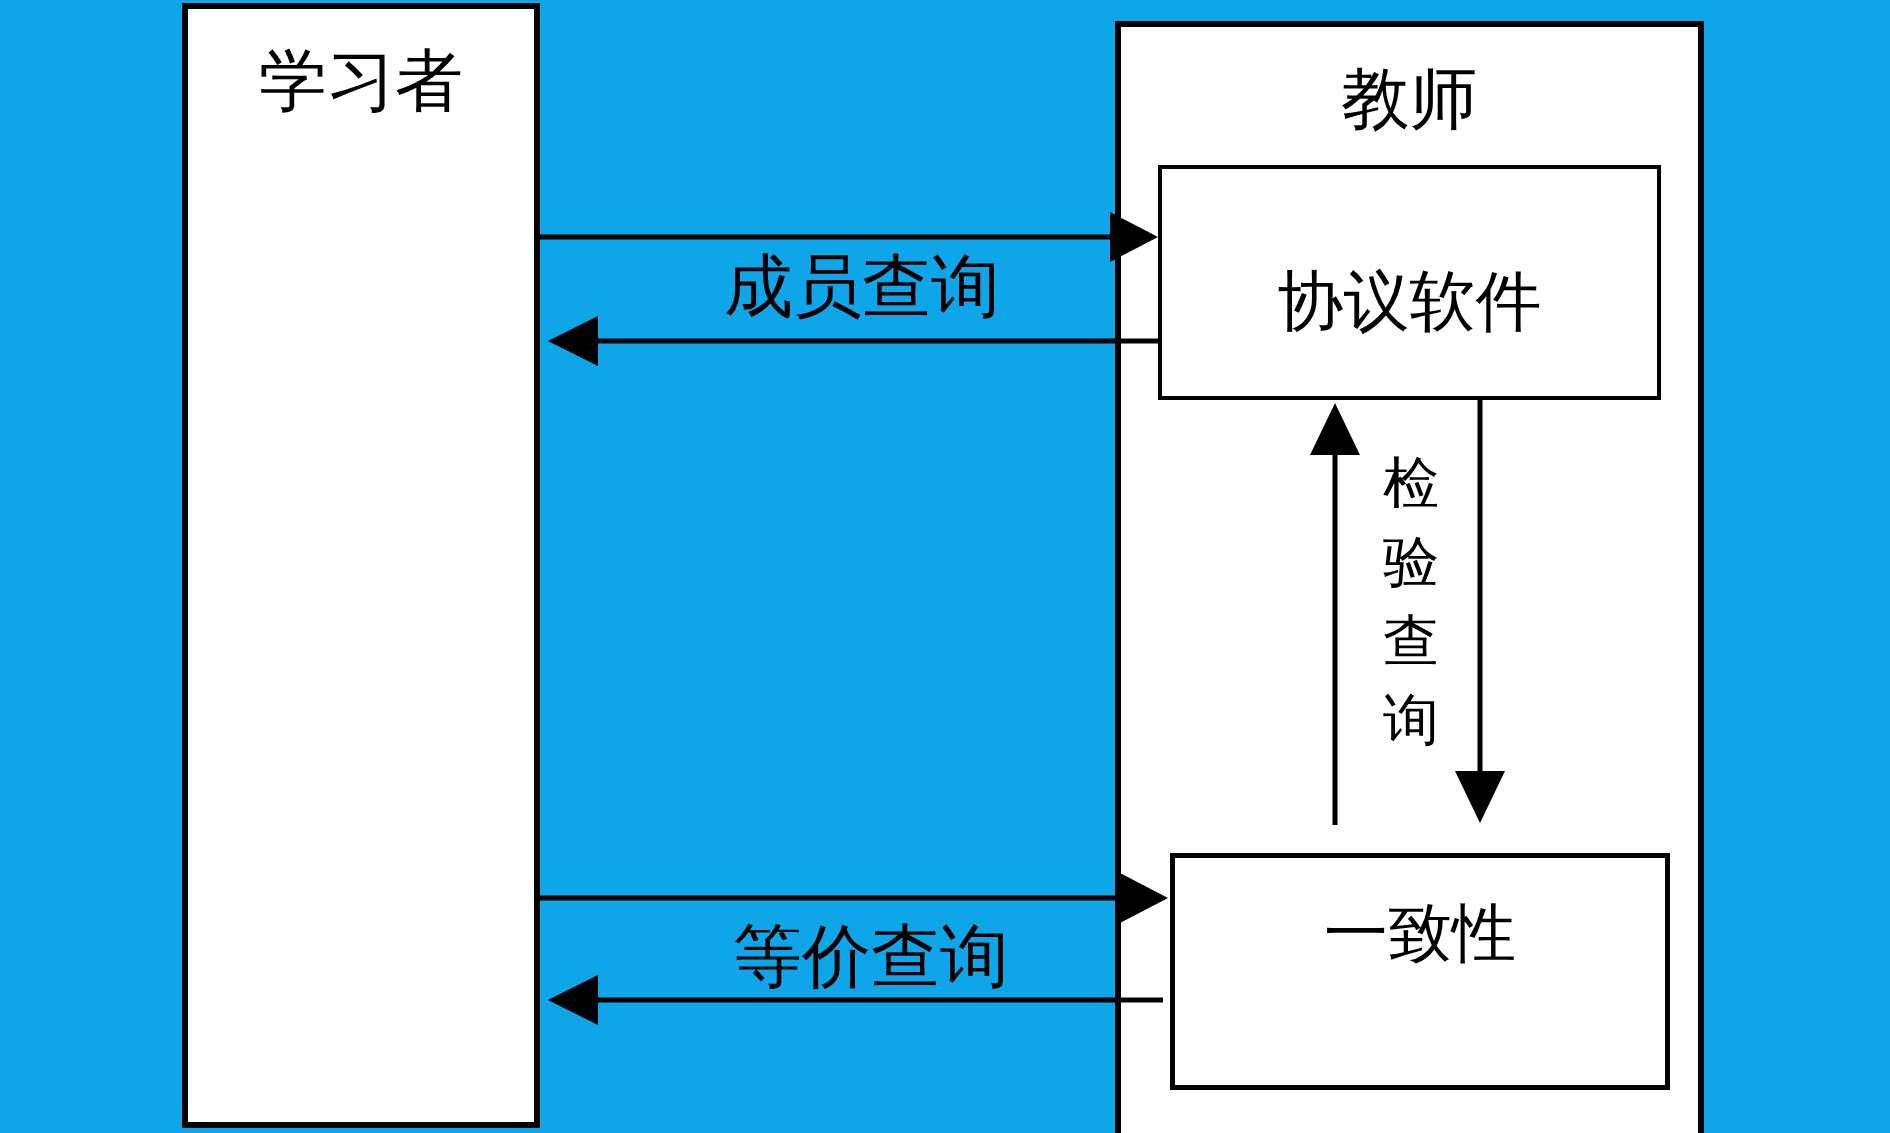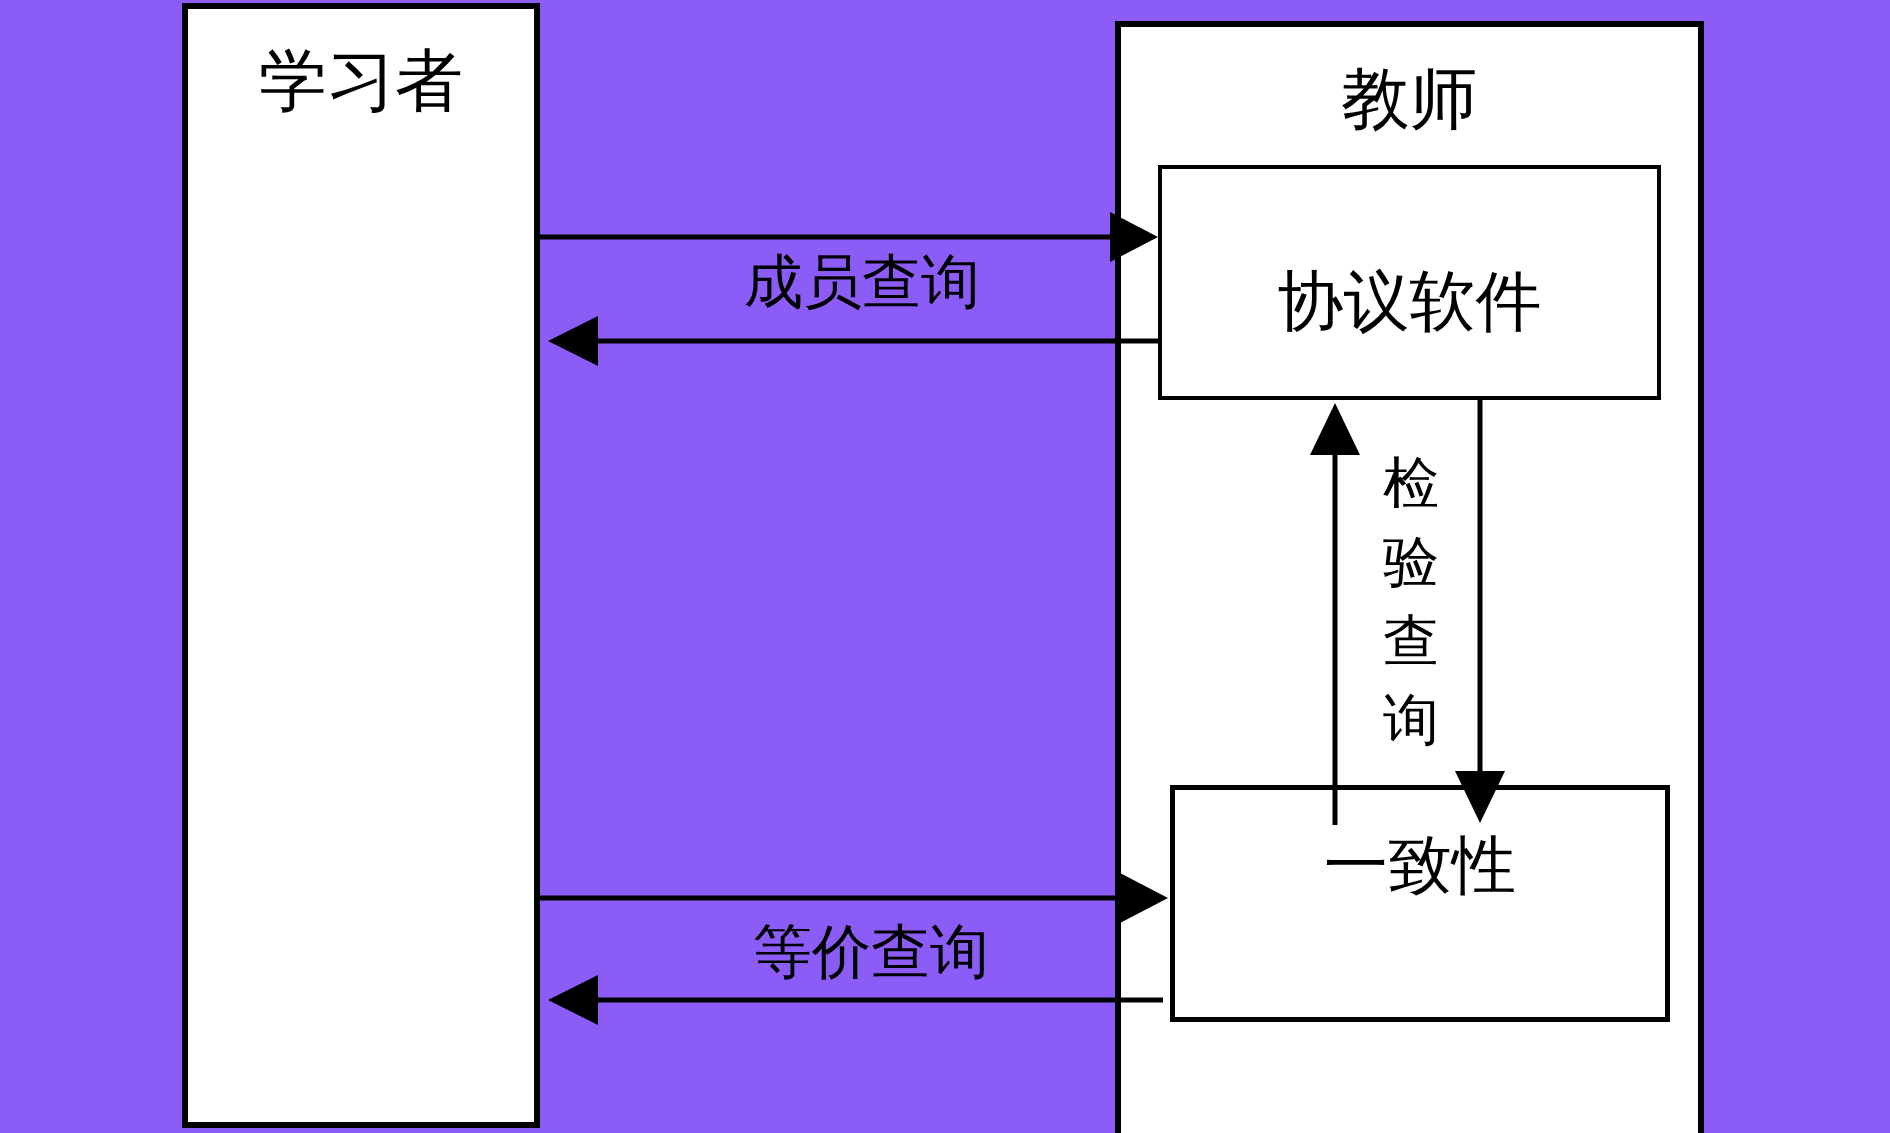--- a/index.html
+++ b/index.html
@@ -7,7 +7,7 @@
     position: relative;
     width: 1890px;
     height: 1133px;
-    background: #8b5cf6;
+    background: #0ea5e9;
     color: #000000;
     font-family: "Liberation Serif", "DejaVu Serif", serif;
     overflow: hidden;

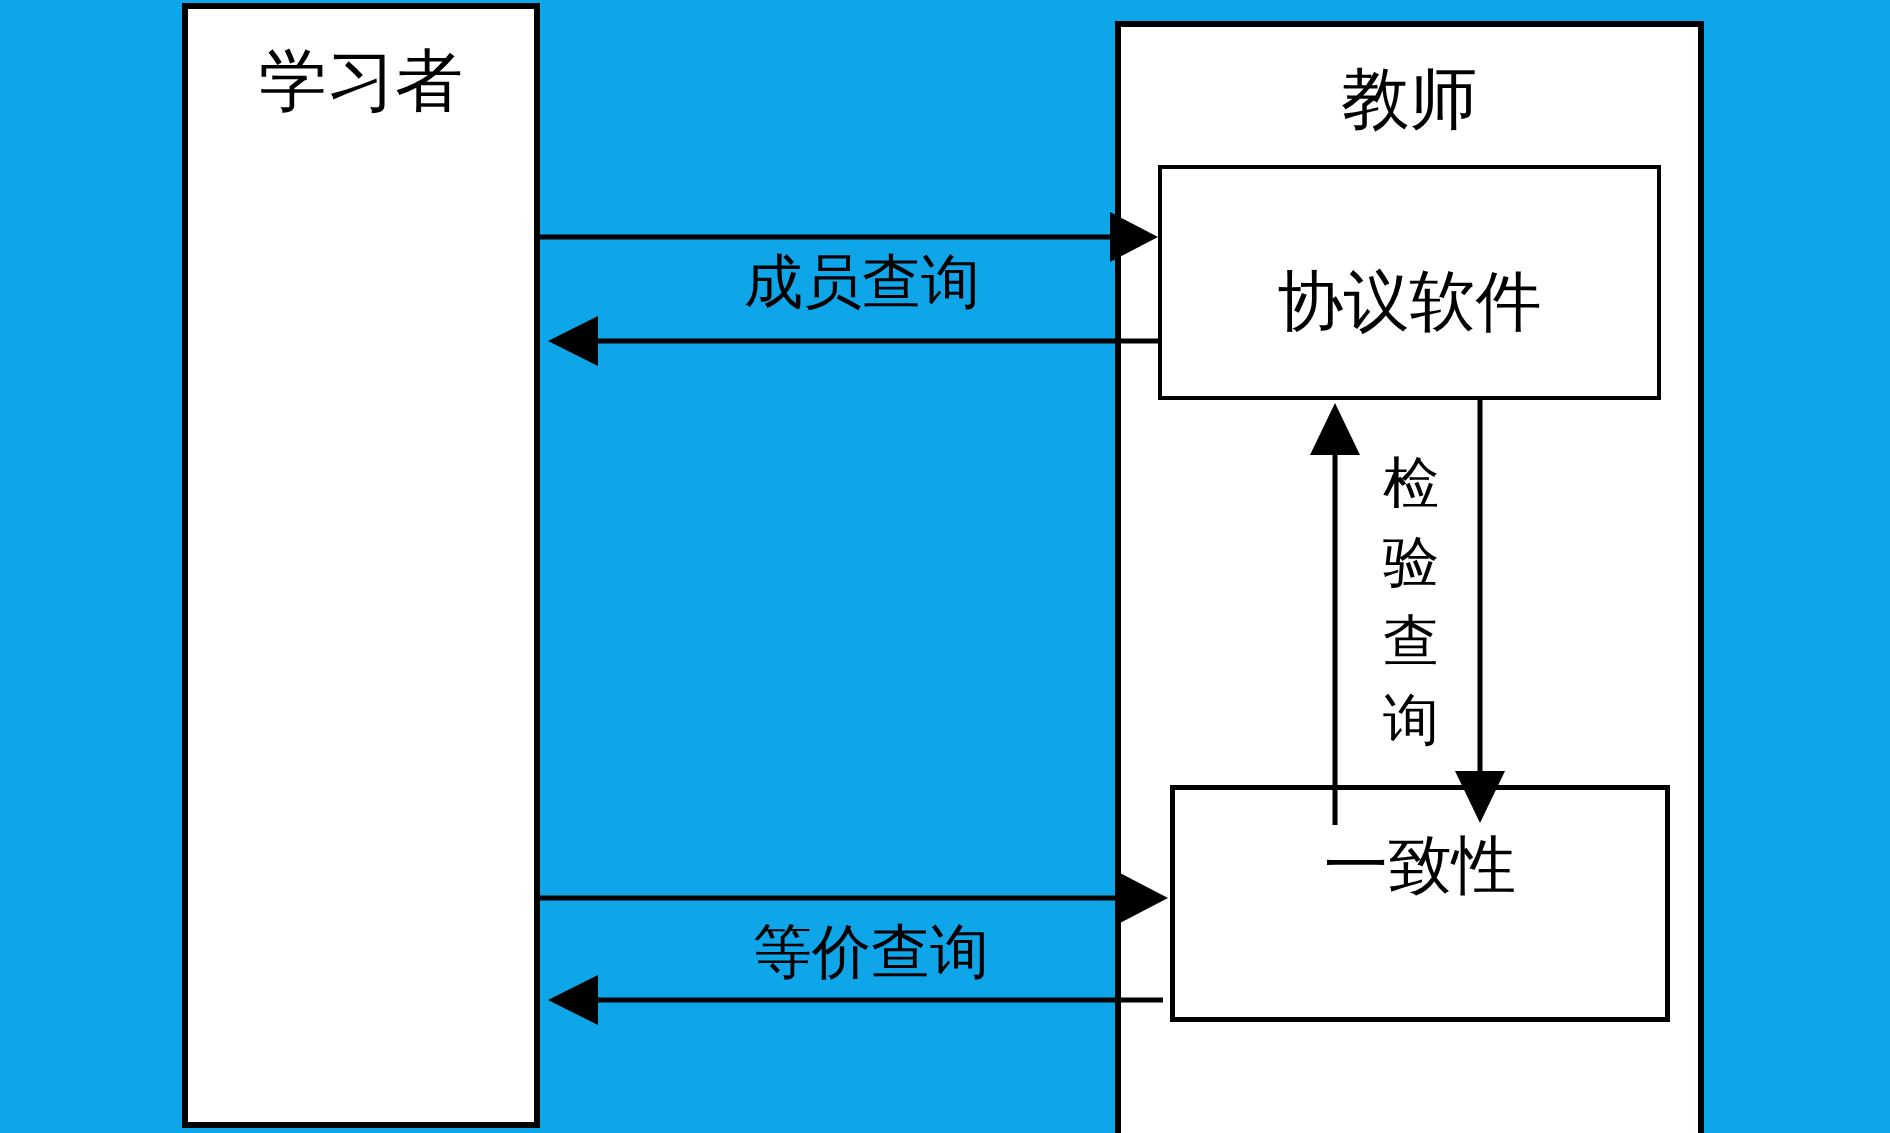--- a/index.html
+++ b/index.html
@@ -27,7 +27,7 @@
     color: #000000;
   }
   .box-title { font-size: 68px; line-height: 68px; width: 100%; left: 0; top: 38px; }
-  .arrow-label { font-size: 59px; line-height: 66px; font-family: Liberation Mono, monospace; }
+  .arrow-label { font-size: 69px; line-height: 66px; }
   .protocol-label { font-size: 66px; line-height: 66px; width: 100%; left: 0; top: 100px; }
   .checker-label {
     font-size: 64px; line-height: 79px; width: 100%; left: 0; top: 36px;

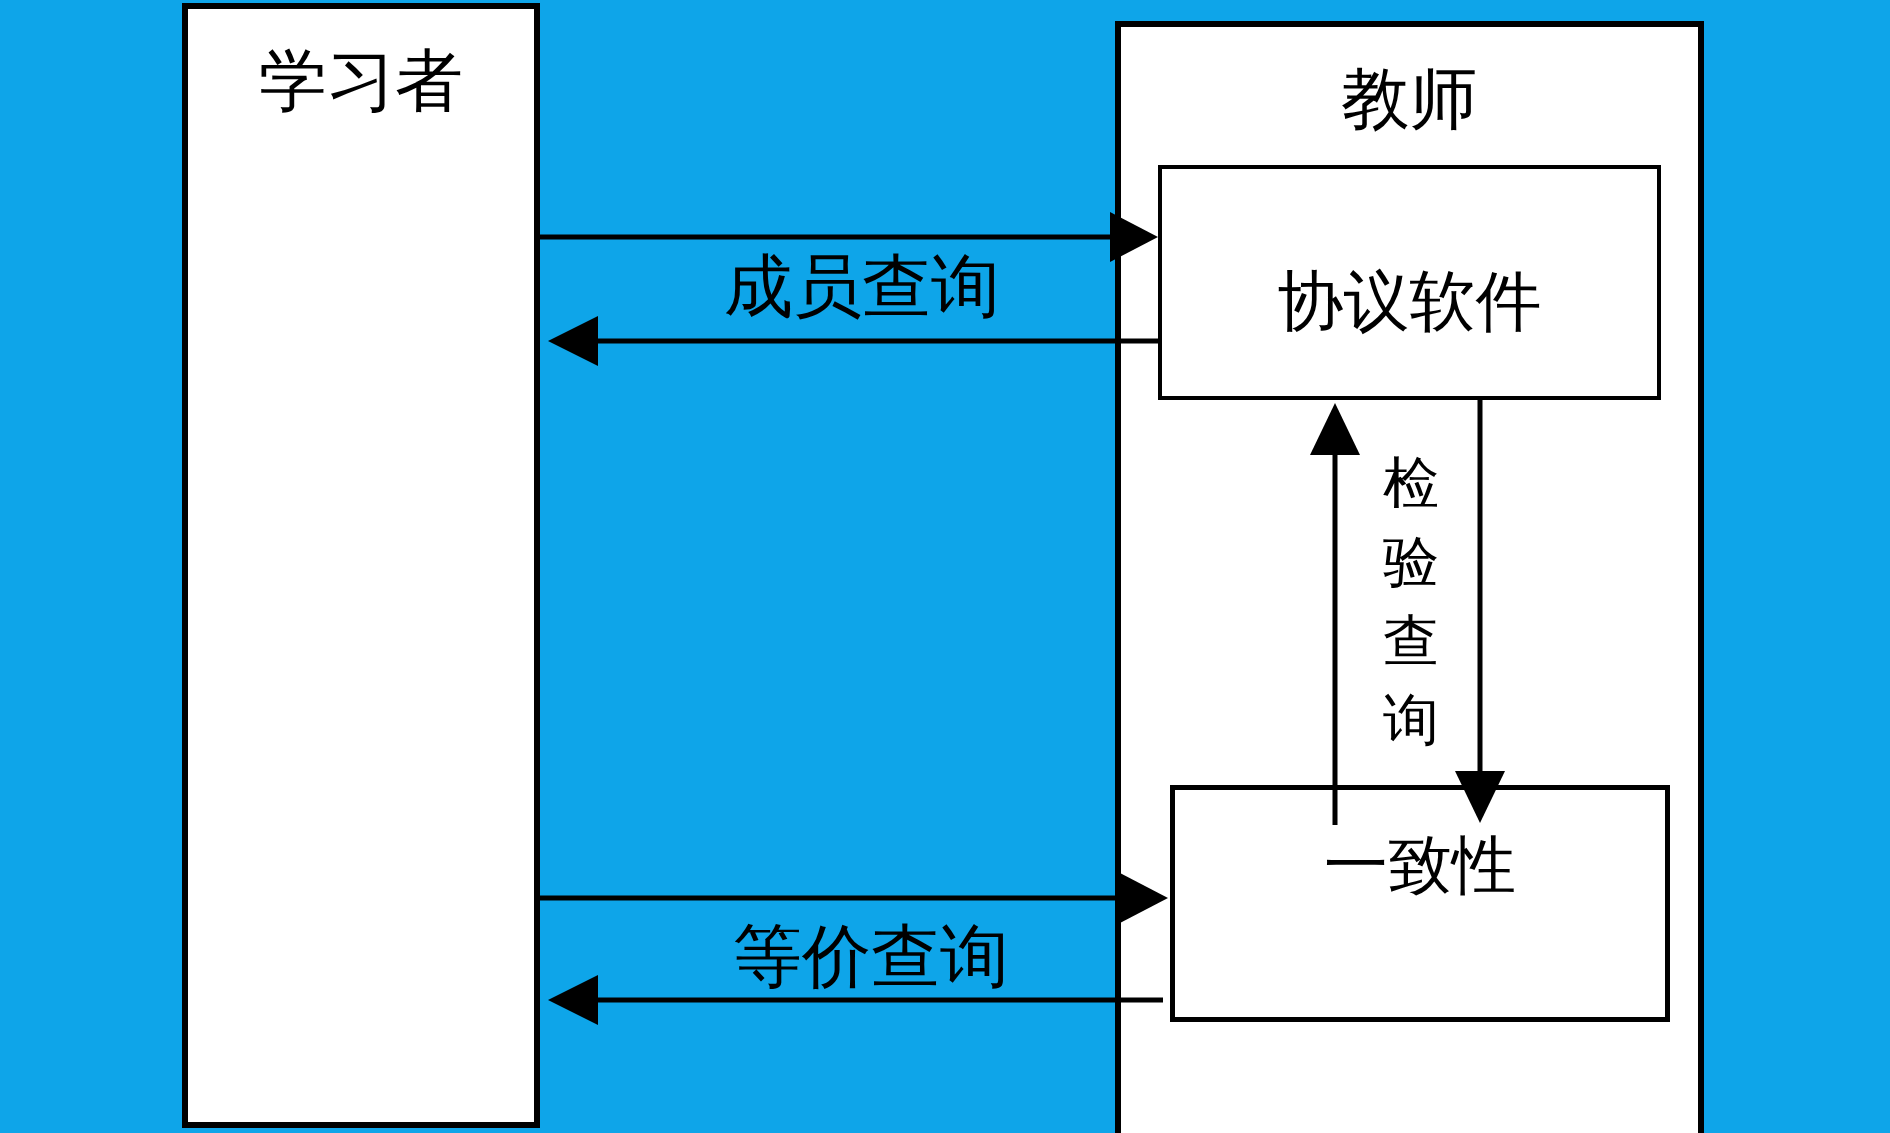--- a/index.html
+++ b/index.html
@@ -70,7 +70,7 @@
     <div class="label protocol-label">协议软件</div>
   </div>
 
-  <div class="box inner-box" style="border-width:5px; left:1170px; top:785px; width:500px; height:237px;">
+  <div class="box inner-box" style="border-width:5px; left:1170px; top:853px; width:500px; height:237px;">
     <div class="label checker-label">
       <span>一致性</span><br>
     </div>

